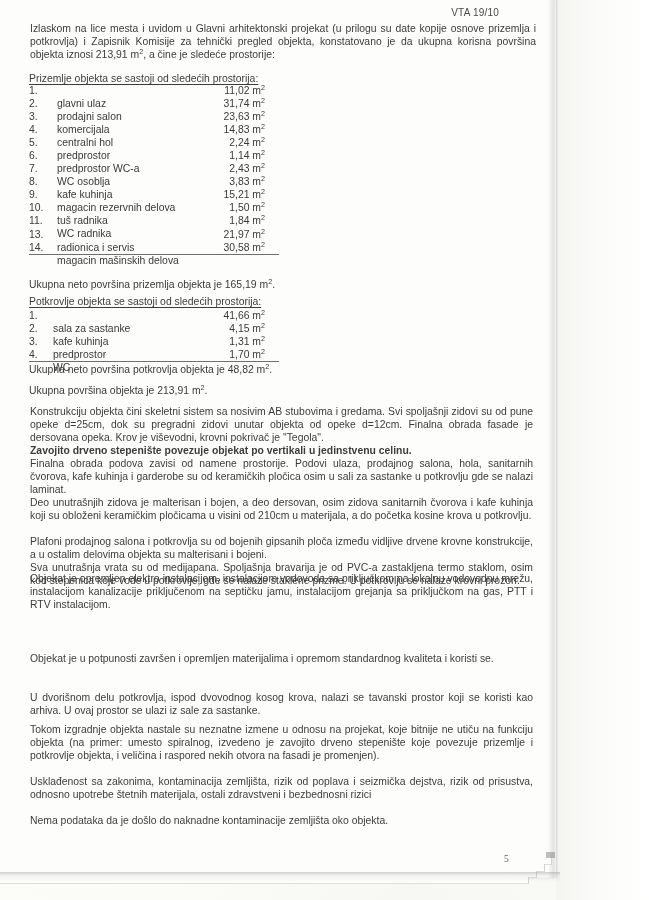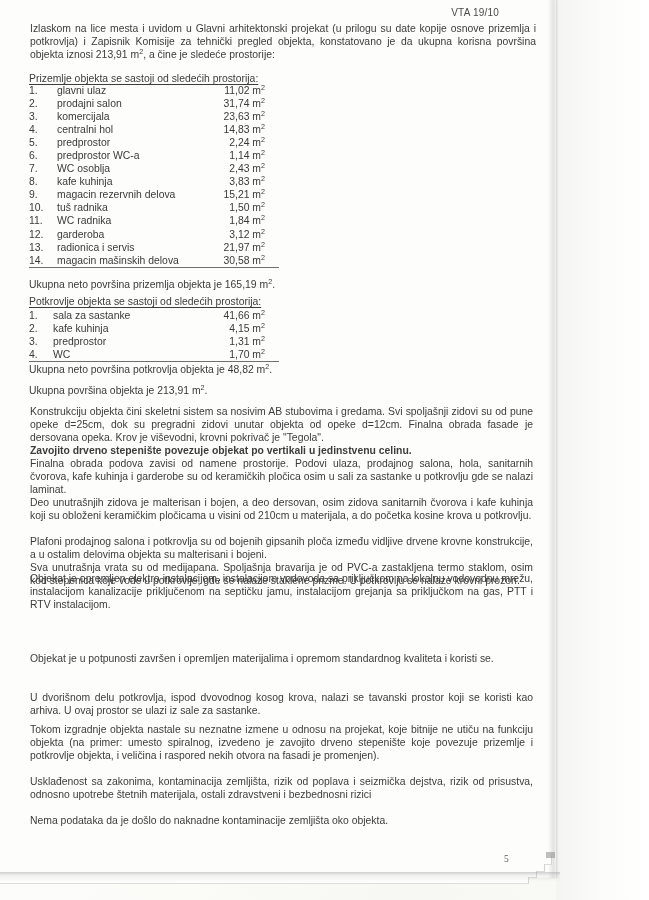--- a/index.html
+++ b/index.html
@@ -114,6 +114,7 @@
   .room .nm {
     position: absolute;
     left: 24px;
+    margin-top: 13px;
   }
   .room .ar {
     position: absolute;

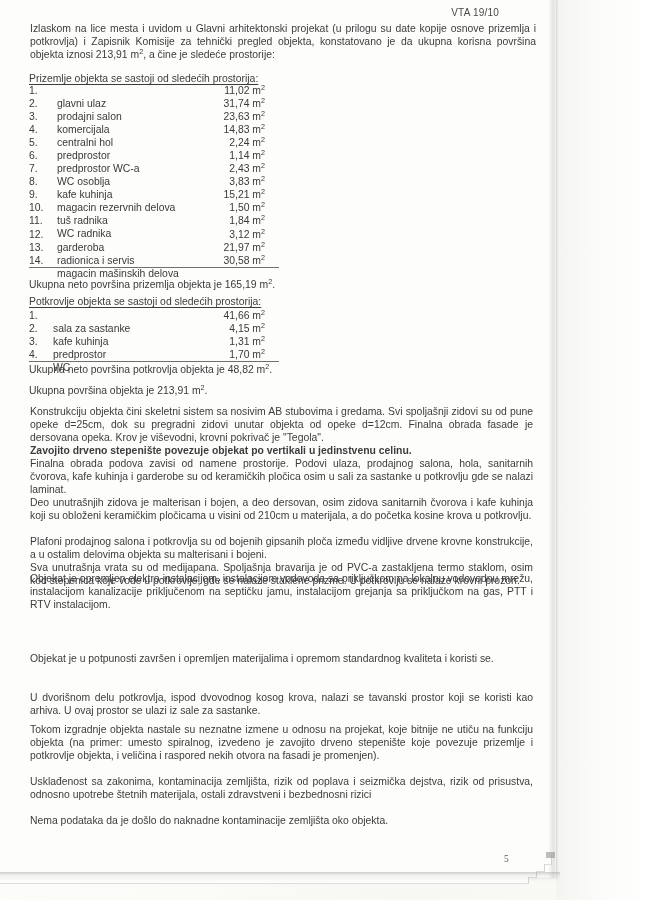--- a/index.html
+++ b/index.html
@@ -221,11 +221,6 @@
           <span class="num">11.</span>
           <span class="nm">WC radnika</span>
           <span class="ar">1,84 m<sup>2</sup></span>
-        </div>
-        <div class="room indent">
-          <span class="num">12.</span>
-          <span class="nm">garderoba</span>
-          <span class="ar">3,12 m<sup>2</sup></span>
         </div>
         <div class="room indent">
           <span class="num">13.</span>

